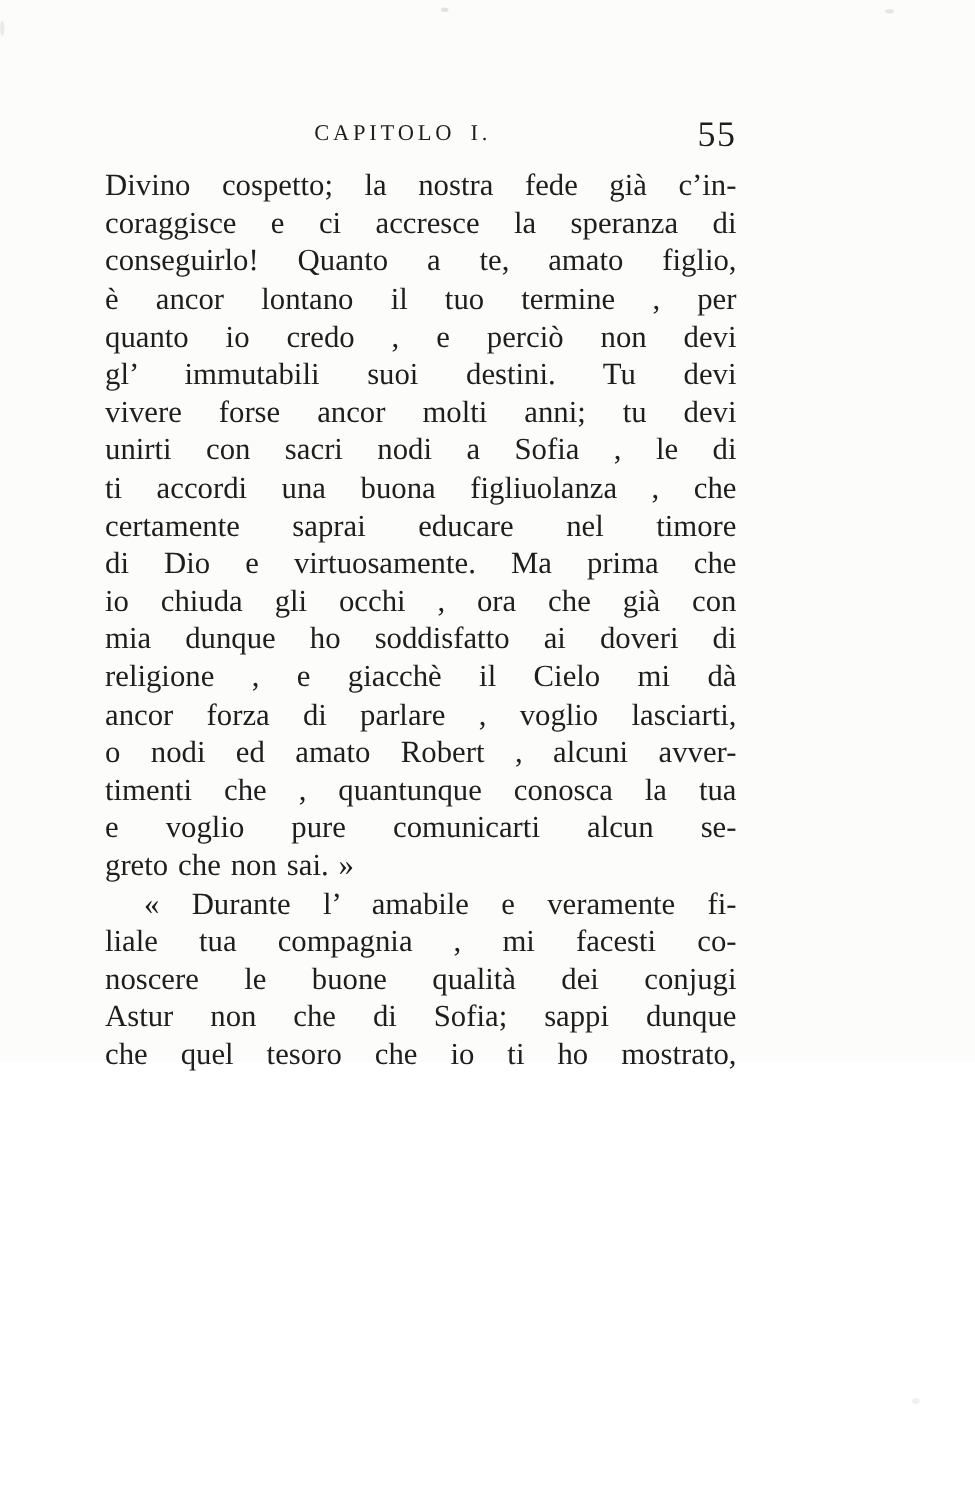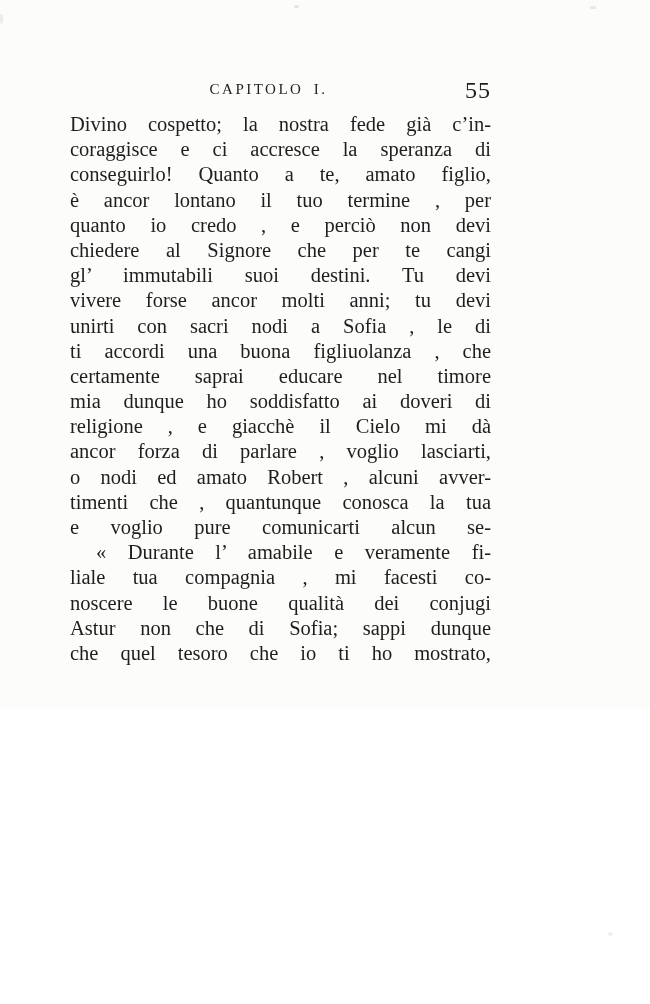--- a/index.html
+++ b/index.html
@@ -105,7 +105,6 @@
         <div class="line">conseguirlo! Quanto a te, amato figlio,</div>
         <div class="line">è ancor lontano il tuo termine , per</div>
         <div class="line">quanto io credo , e perciò non devi</div>
-        <div class="line">chiedere al Signore che per te cangi</div>
         <div class="line">gl’ immutabili suoi destini. Tu devi</div>
         <div class="line">vivere forse ancor molti anni; tu devi</div>
         <div class="line">unirti con sacri nodi a Sofia , le di</div>

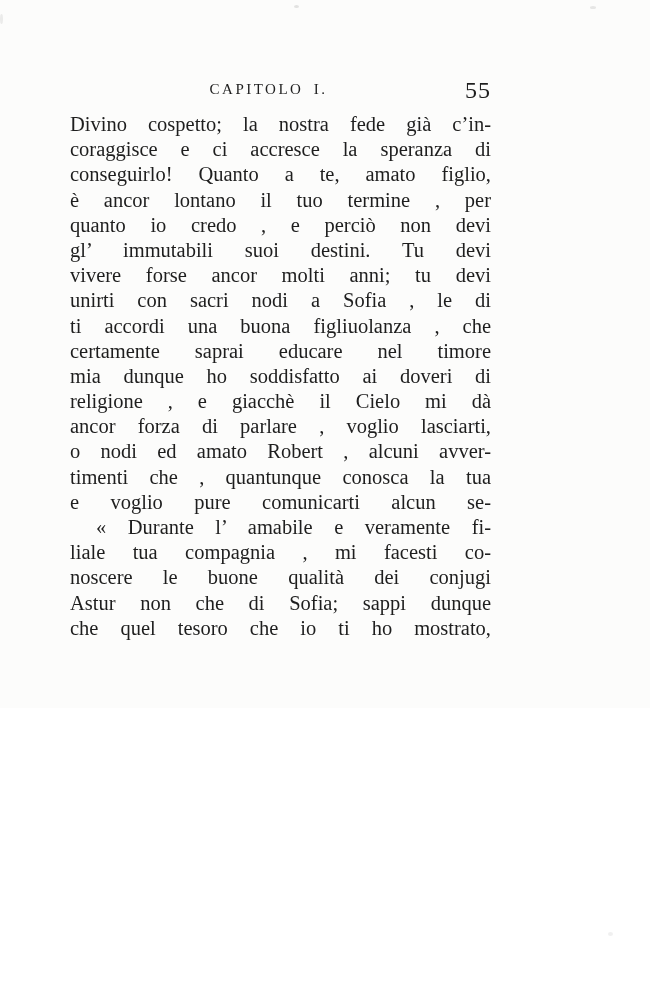--- a/index.html
+++ b/index.html
@@ -110,6 +110,7 @@
         <div class="line">unirti con sacri nodi a Sofia , le di</div>
         <div class="line">ti accordi una buona figliuolanza , che</div>
         <div class="line">certamente saprai educare nel timore</div>
+        <div class="line">di Dio e virtuosamente. Ma prima che</div>
         <div class="line">mia dunque ho soddisfatto ai doveri di</div>
         <div class="line">religione , e giacchè il Cielo mi dà</div>
         <div class="line">ancor forza di parlare , voglio lasciarti,</div>

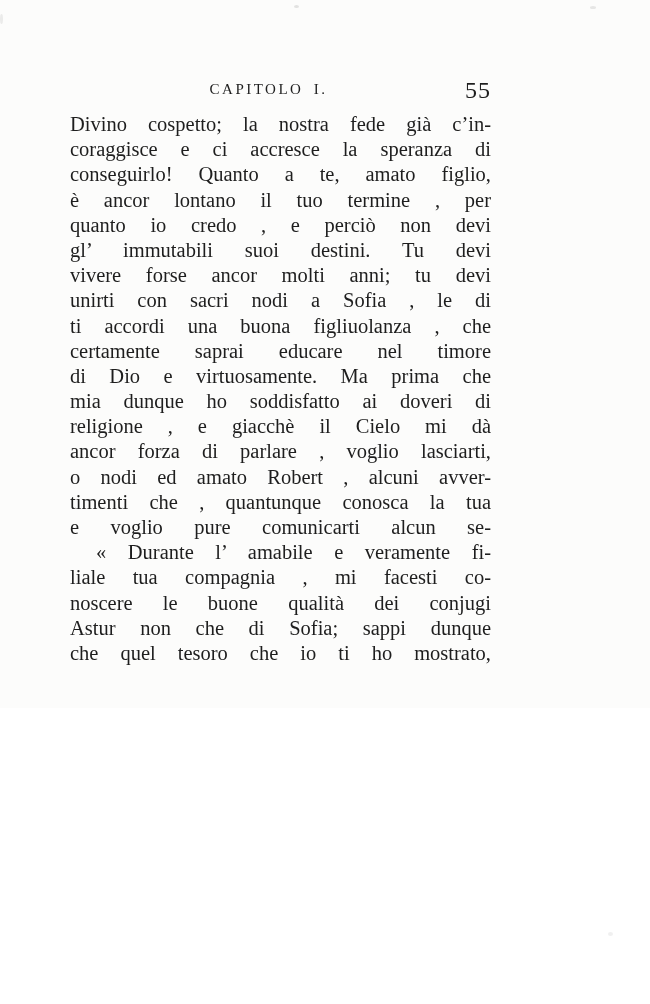--- a/index.html
+++ b/index.html
@@ -111,6 +111,7 @@
         <div class="line">ti accordi una buona figliuolanza , che</div>
         <div class="line">certamente saprai educare nel timore</div>
         <div class="line">di Dio e virtuosamente. Ma prima che</div>
+        <div class="line">io chiuda gli occhi , ora che già con</div>
         <div class="line">mia dunque ho soddisfatto ai doveri di</div>
         <div class="line">religione , e giacchè il Cielo mi dà</div>
         <div class="line">ancor forza di parlare , voglio lasciarti,</div>

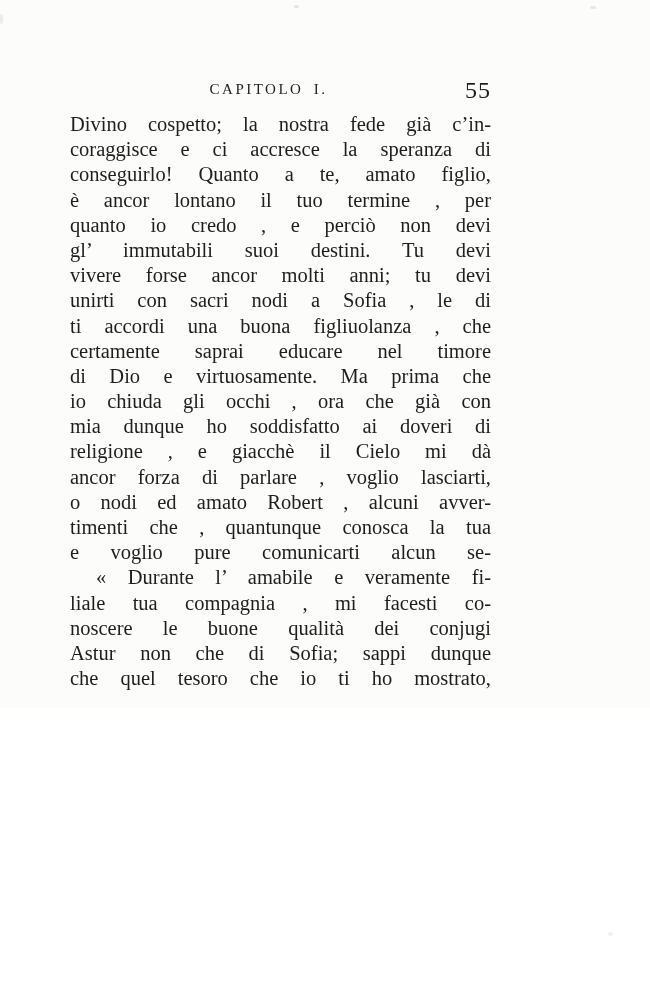--- a/index.html
+++ b/index.html
@@ -118,6 +118,7 @@
         <div class="line">o nodi ed amato Robert , alcuni avver-</div>
         <div class="line">timenti che , quantunque conosca la tua</div>
         <div class="line">e voglio pure comunicarti alcun se-</div>
+        <div class="line endpara">greto che non sai. »</div>
       </div>
       <div class="para">
         <div class="line indent">« Durante l’ amabile e veramente fi-</div>

